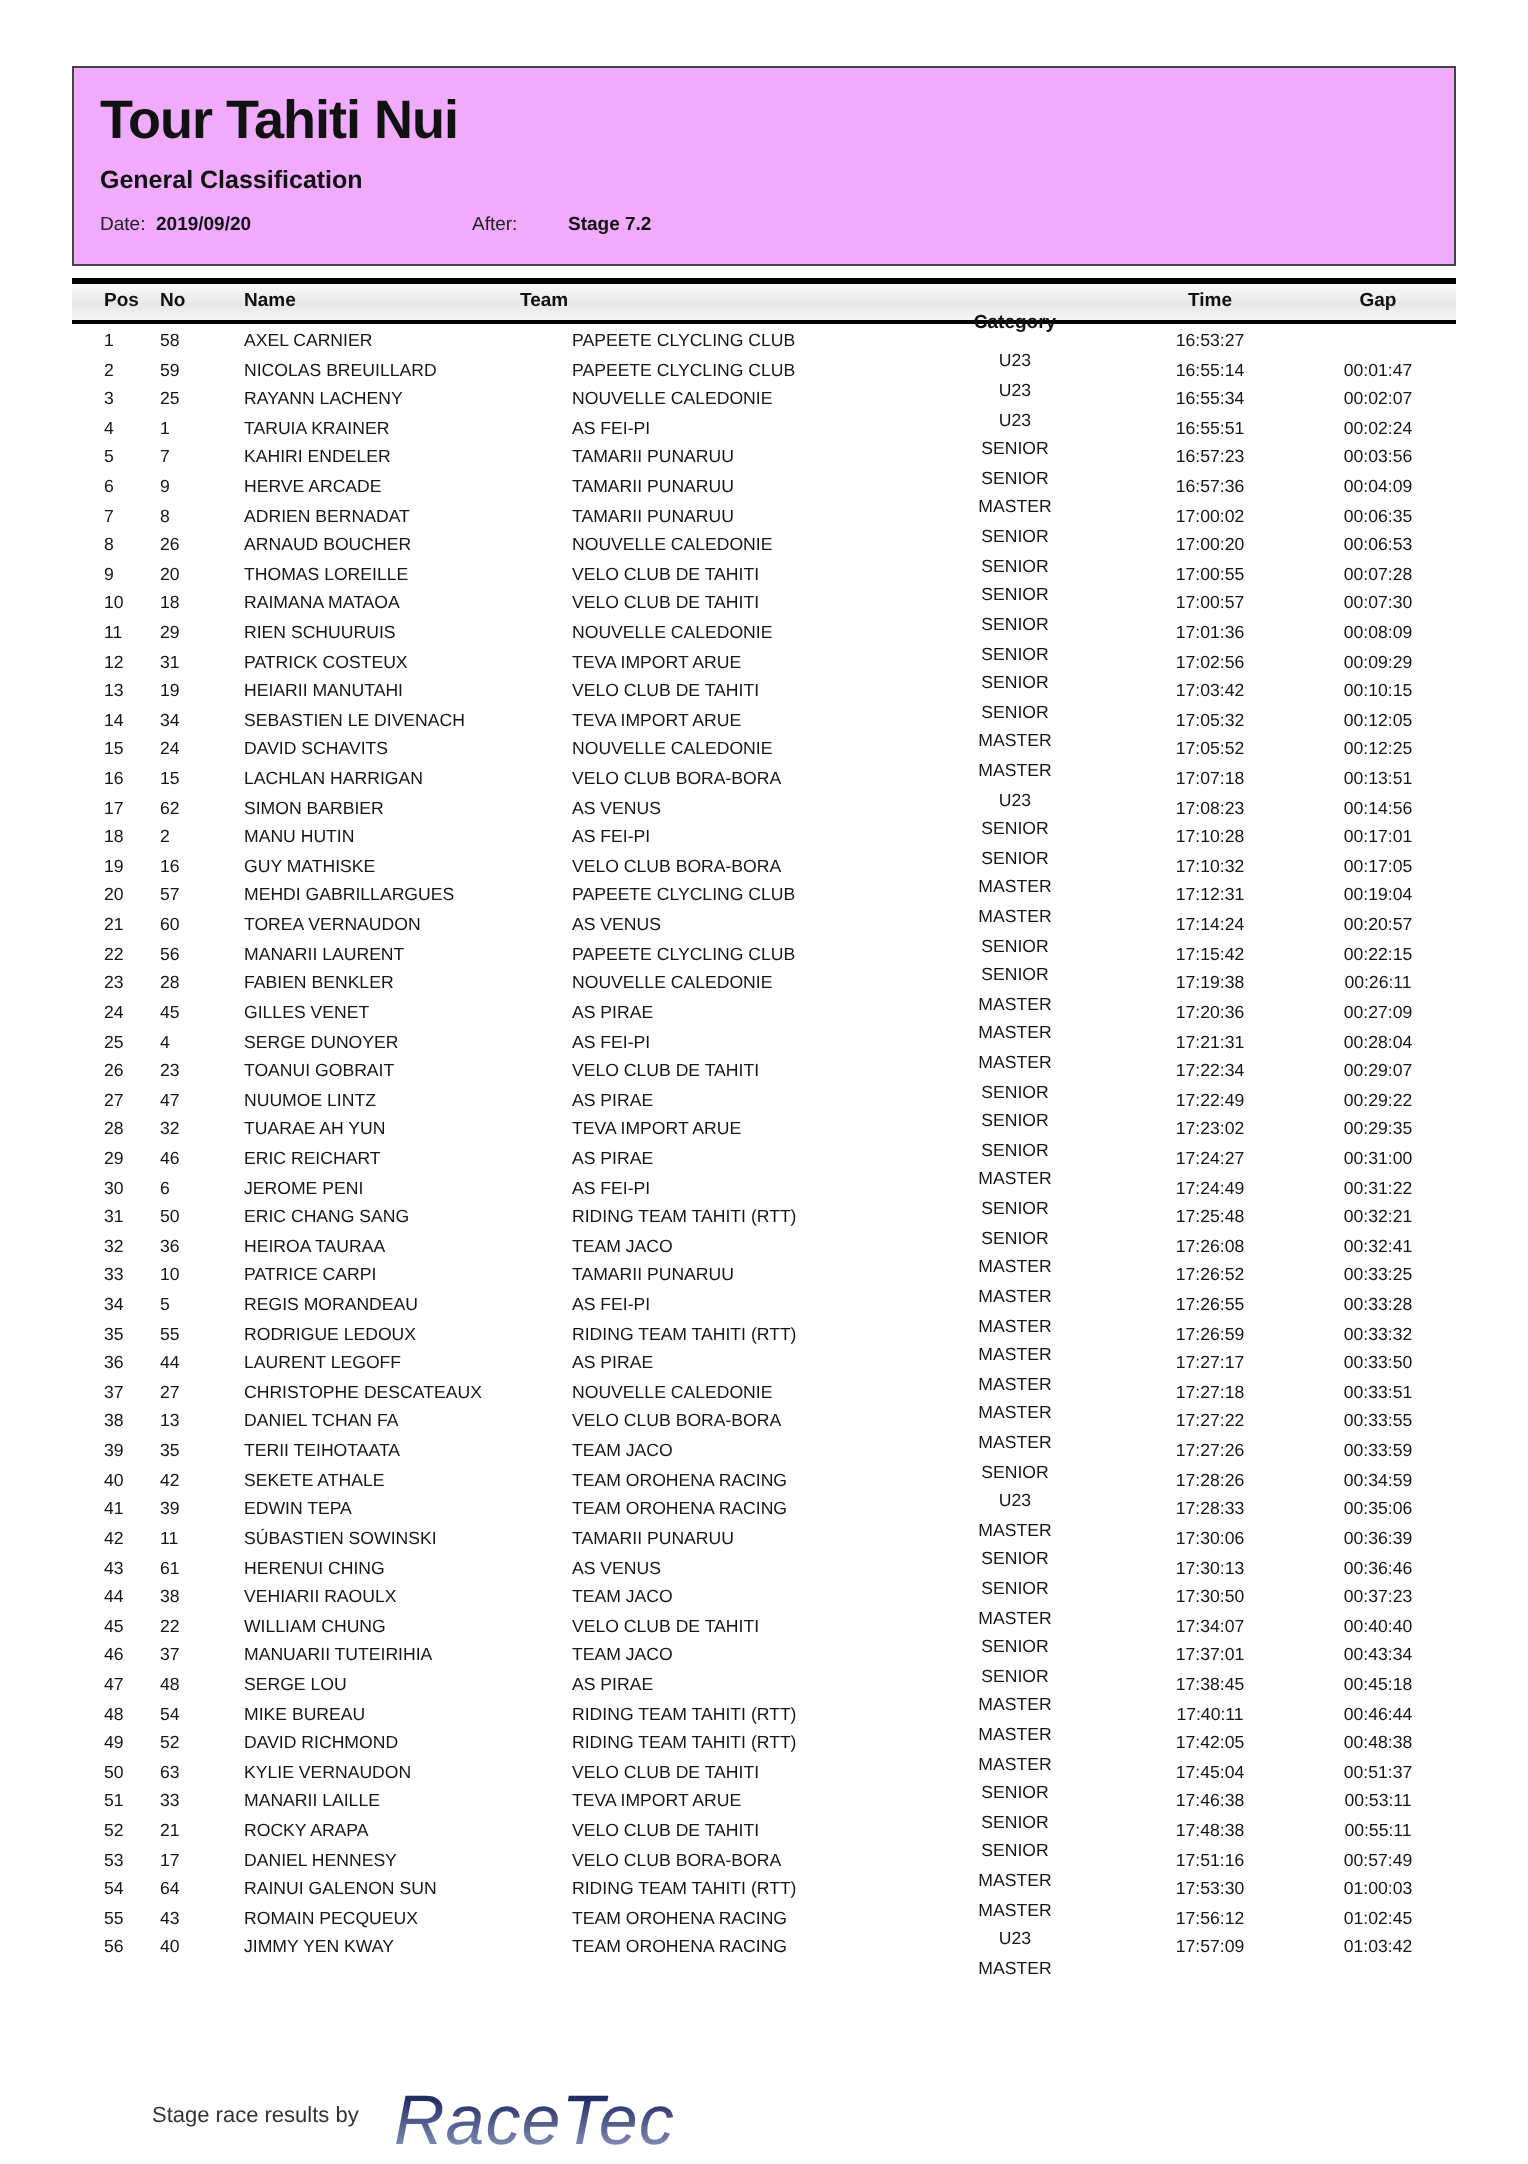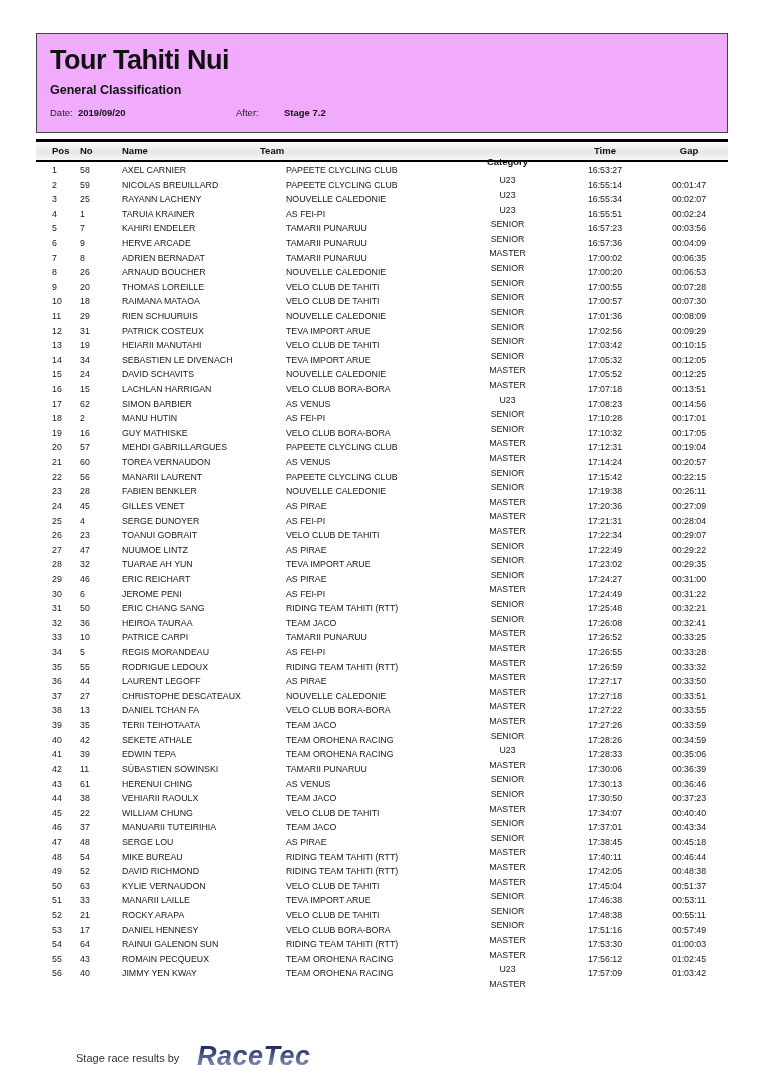--- a/index.html
+++ b/index.html
@@ -38,7 +38,7 @@
   
   .footer { position:absolute; left:0; top:1040px; width:764px; height:34px; }
   .footer-caption { position:absolute; left:76px; top:12px; font-size:11px; color:#333; }
-  .logo { position:absolute; left:197px; top:1px; font-size:27px; font-weight:bold; font-style:italic;
+  .logo { position:absolute; left:197px; top:1px; font-size:35px; font-weight:normal; font-style:italic;
           letter-spacing:0.5px; color:transparent; -webkit-background-clip:text; background-clip:text;
           text-shadow:none; }
 </style>

